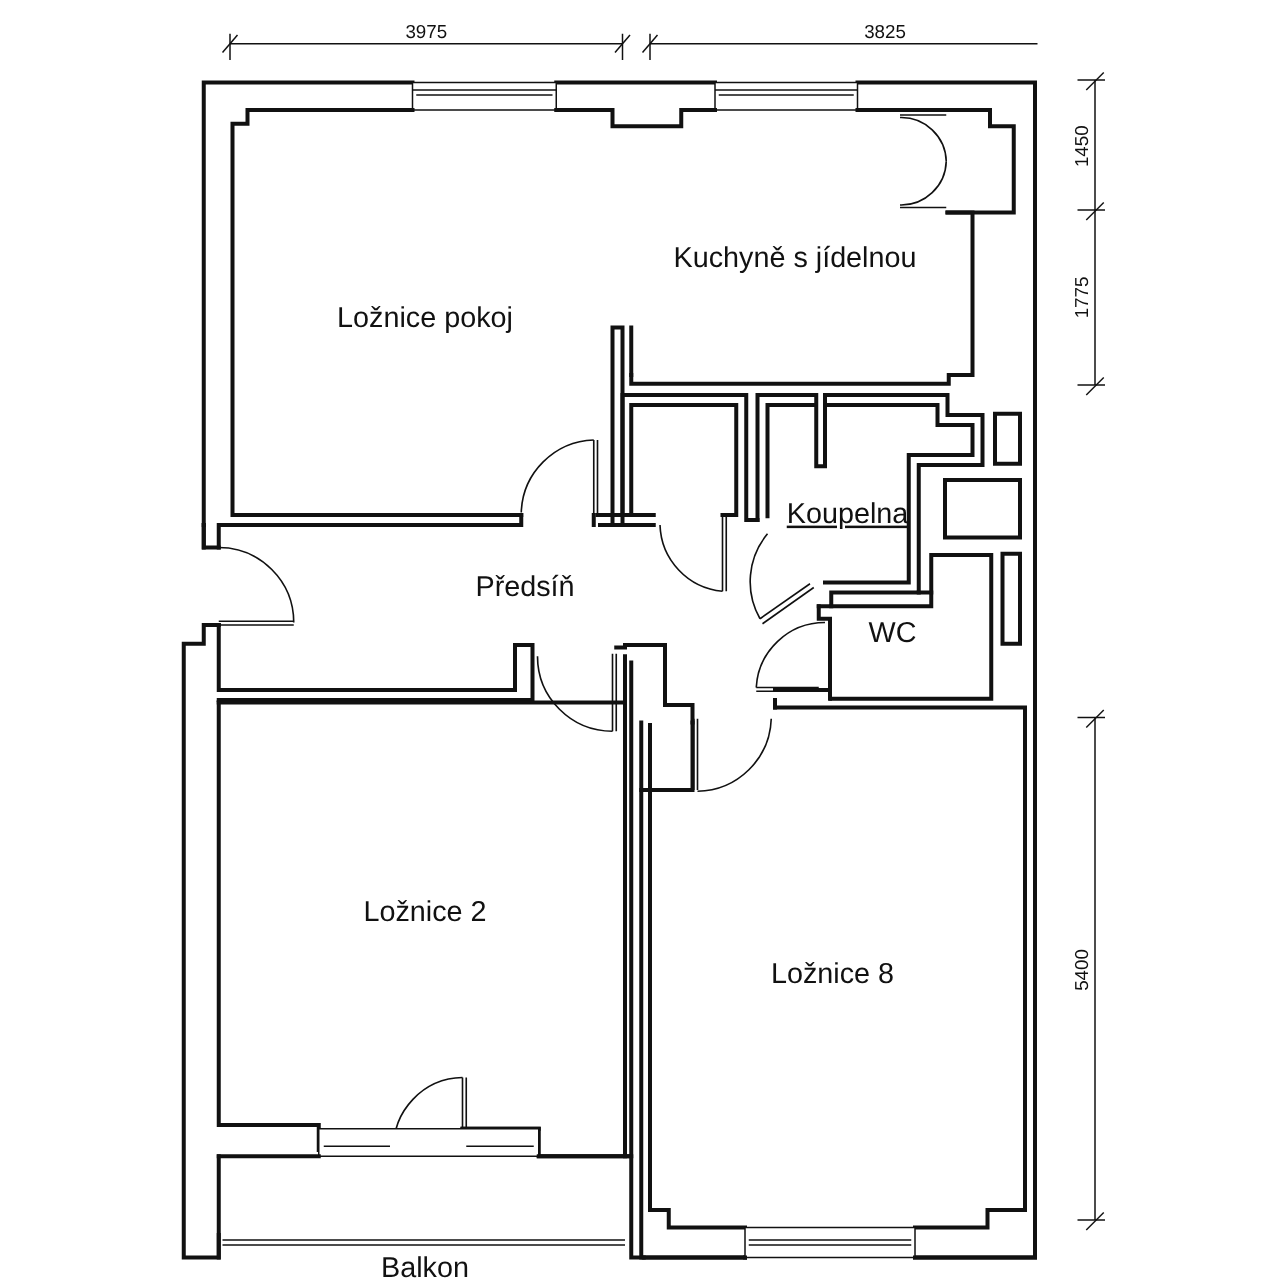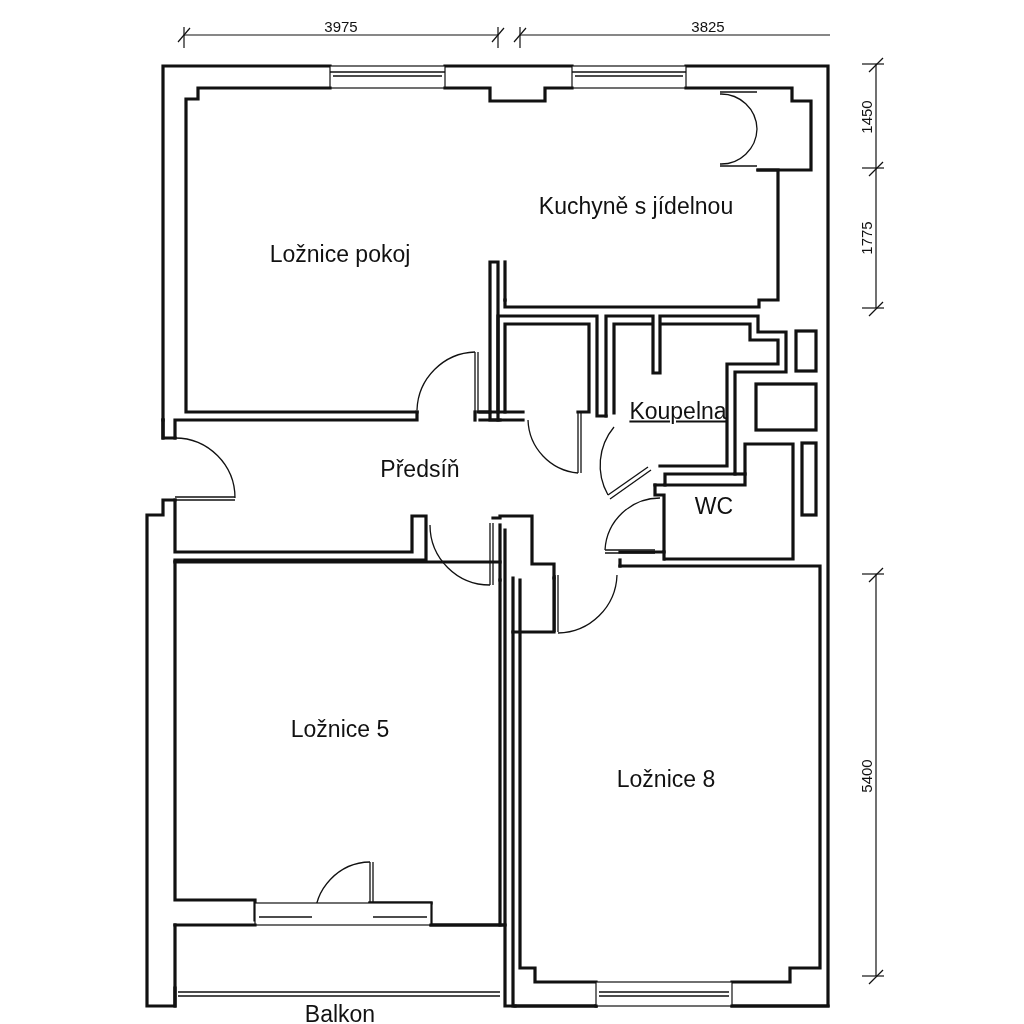--- a/index.html
+++ b/index.html
@@ -190,7 +190,7 @@
 <div class="label" style="left:410px; top:469px;margin-left:10px;">Předsíň</div>
 <div class="label" style="left:678px; top:411px;text-decoration:underline;">Koupelna</div>
 <div class="label" style="left:714px; top:506px;">WC</div>
-<div class="label" style="left:340px; top:729px;">Ložnice 5</div>
+<div class="label" style="left:340px; top:729px;">Ložnice 2</div>
 <div class="label" style="left:666px; top:779px;">Ložnice 8</div>
 <div class="label" style="left:340px; top:1014px;">Balkon</div>
 

